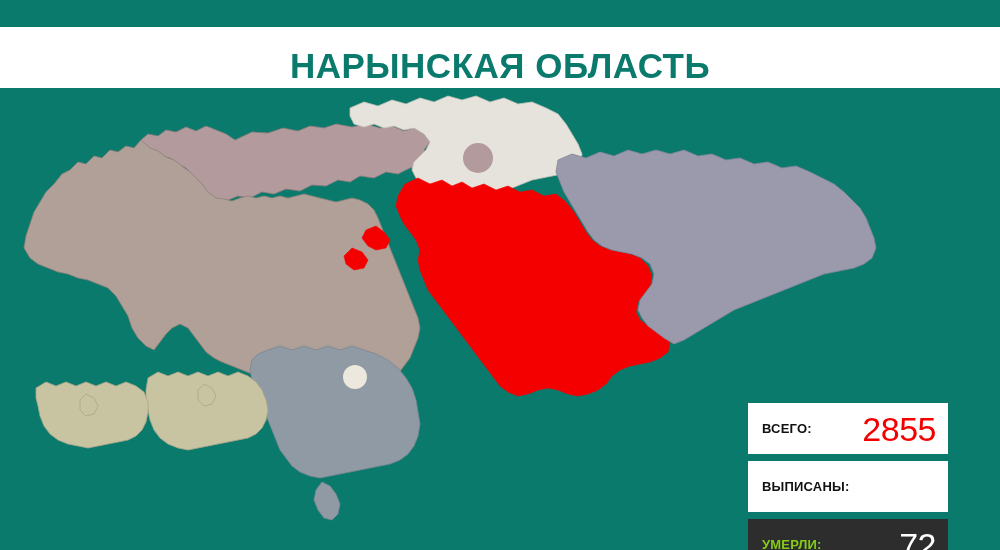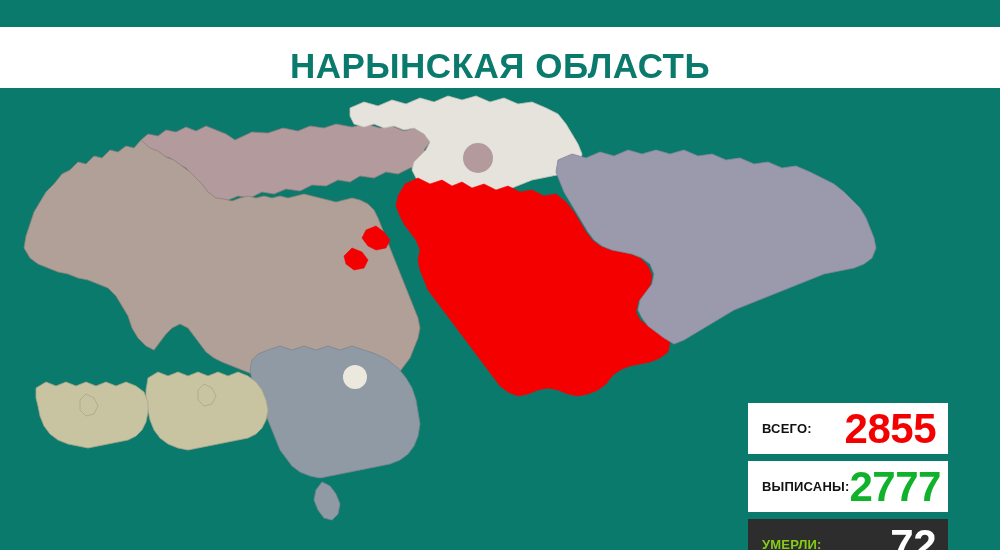--- a/index.html
+++ b/index.html
@@ -93,8 +93,8 @@
   .stat-row.light .stat-label { color: #111111; }
   .stat-row.dark  .stat-label { color: #84cc16; }
   .stat-value {
-    font-size: 42px;
-    font-weight: bold;
+    font-size: 34px;
+    font-weight: normal;
     line-height: 1;
     letter-spacing: -0.5px;
     white-space: nowrap;

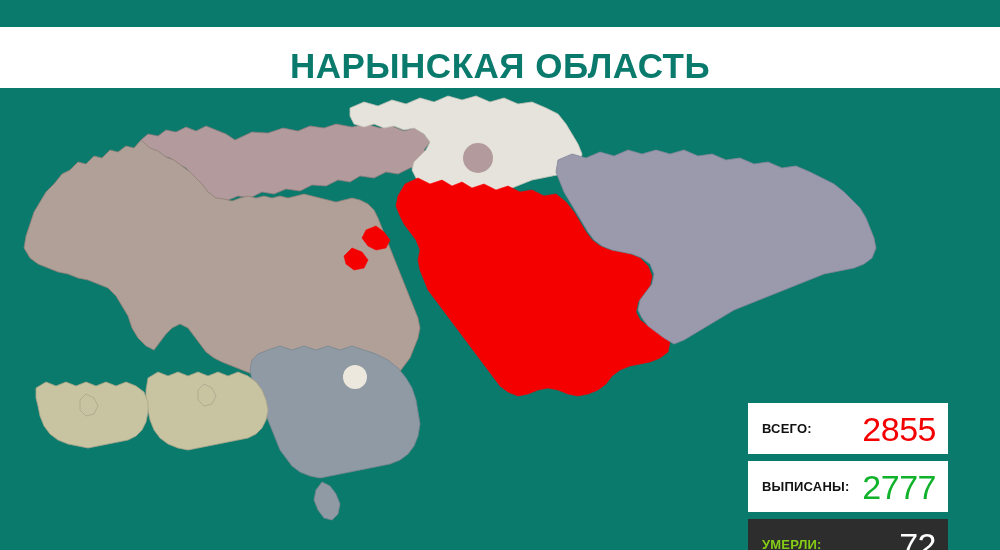--- a/index.html
+++ b/index.html
@@ -213,7 +213,6 @@
 
       <div class="stat-row light">
         <span class="stat-label">ВЫПИСАНЫ:</span>
-        <span class="stat-value v-recovered">2777</span>
       </div>
 
       <div class="stat-row dark">

